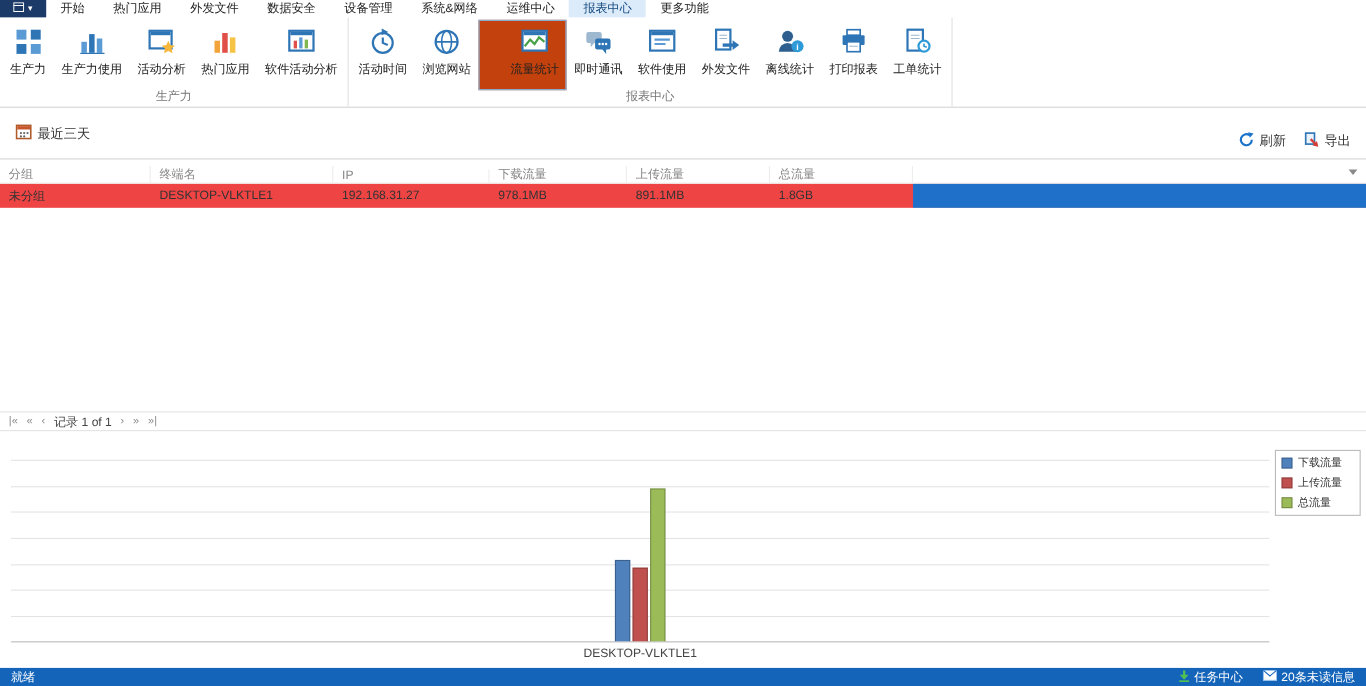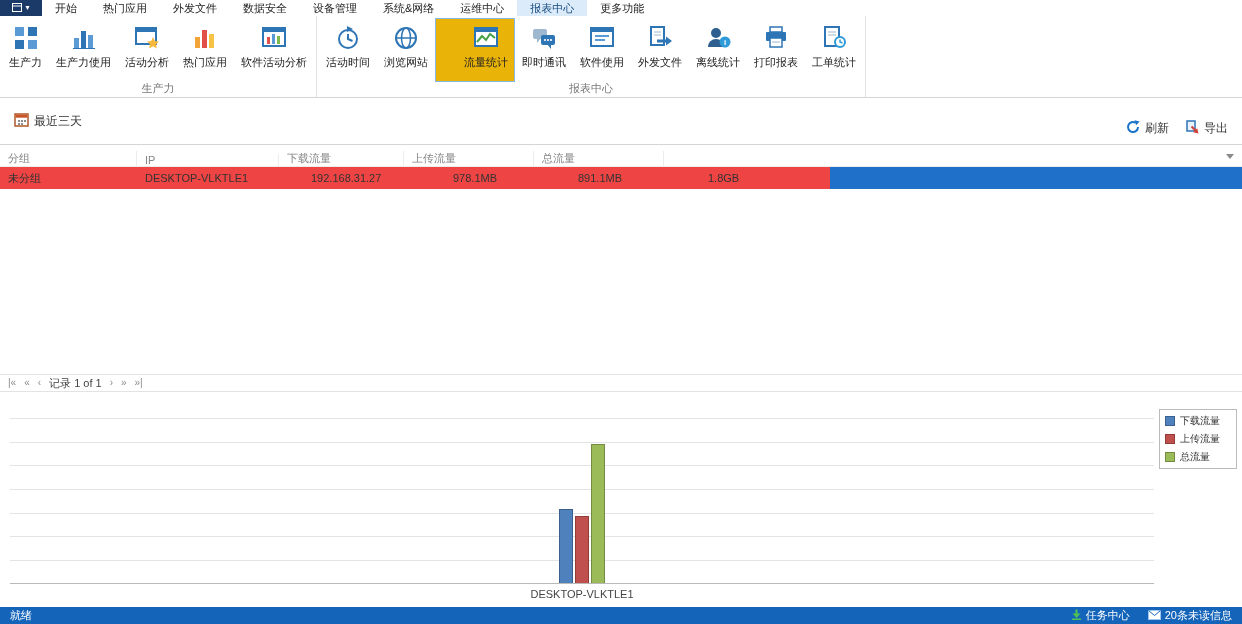--- a/index.html
+++ b/index.html
@@ -22,7 +22,7 @@
   .rbuttons { display:flex; align-items:stretch; height:66px; padding-top:2px; }
   .rbtn { display:flex; flex-direction:column; align-items:center; gap:3px;
     padding:5px 6px 0; min-width:44px; border:1px solid transparent; cursor:default; }
-  .rbtn.active { background:#eab308; border-color:#86b7e4;padding-left:28px; }
+  .rbtn.active { background:#c2410c; border-color:#86b7e4;padding-left:28px; }
   .ricon { height:28px; display:flex; align-items:center; }
   .rtext { font-size:11px; color:#222; white-space:nowrap; }
   .rlabel { text-align:center; font-size:11px; color:#777; height:14px; line-height:13px; }

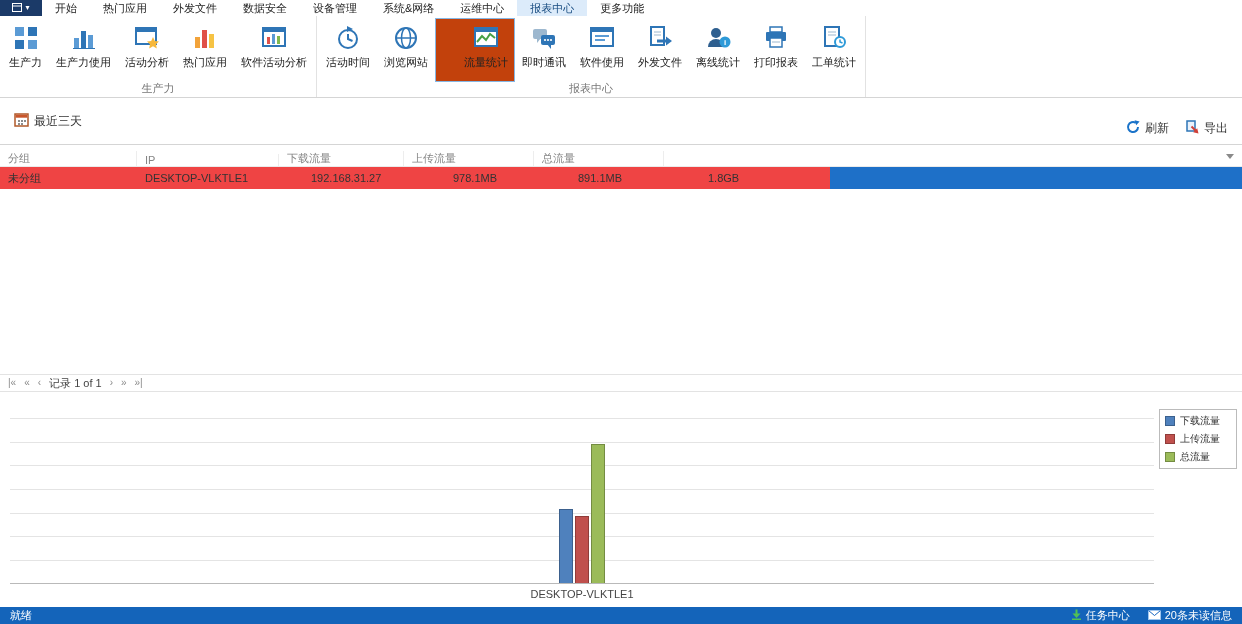--- a/index.html
+++ b/index.html
@@ -303,6 +303,7 @@
 
 <div class="gridhead">
   <div class="hcell c0">分组</div>
+  <div class="hcell c1">终端名</div>
   <div class="hcell c2">IP</div>
   <div class="hcell c3">下载流量</div>
   <div class="hcell c4">上传流量</div>

